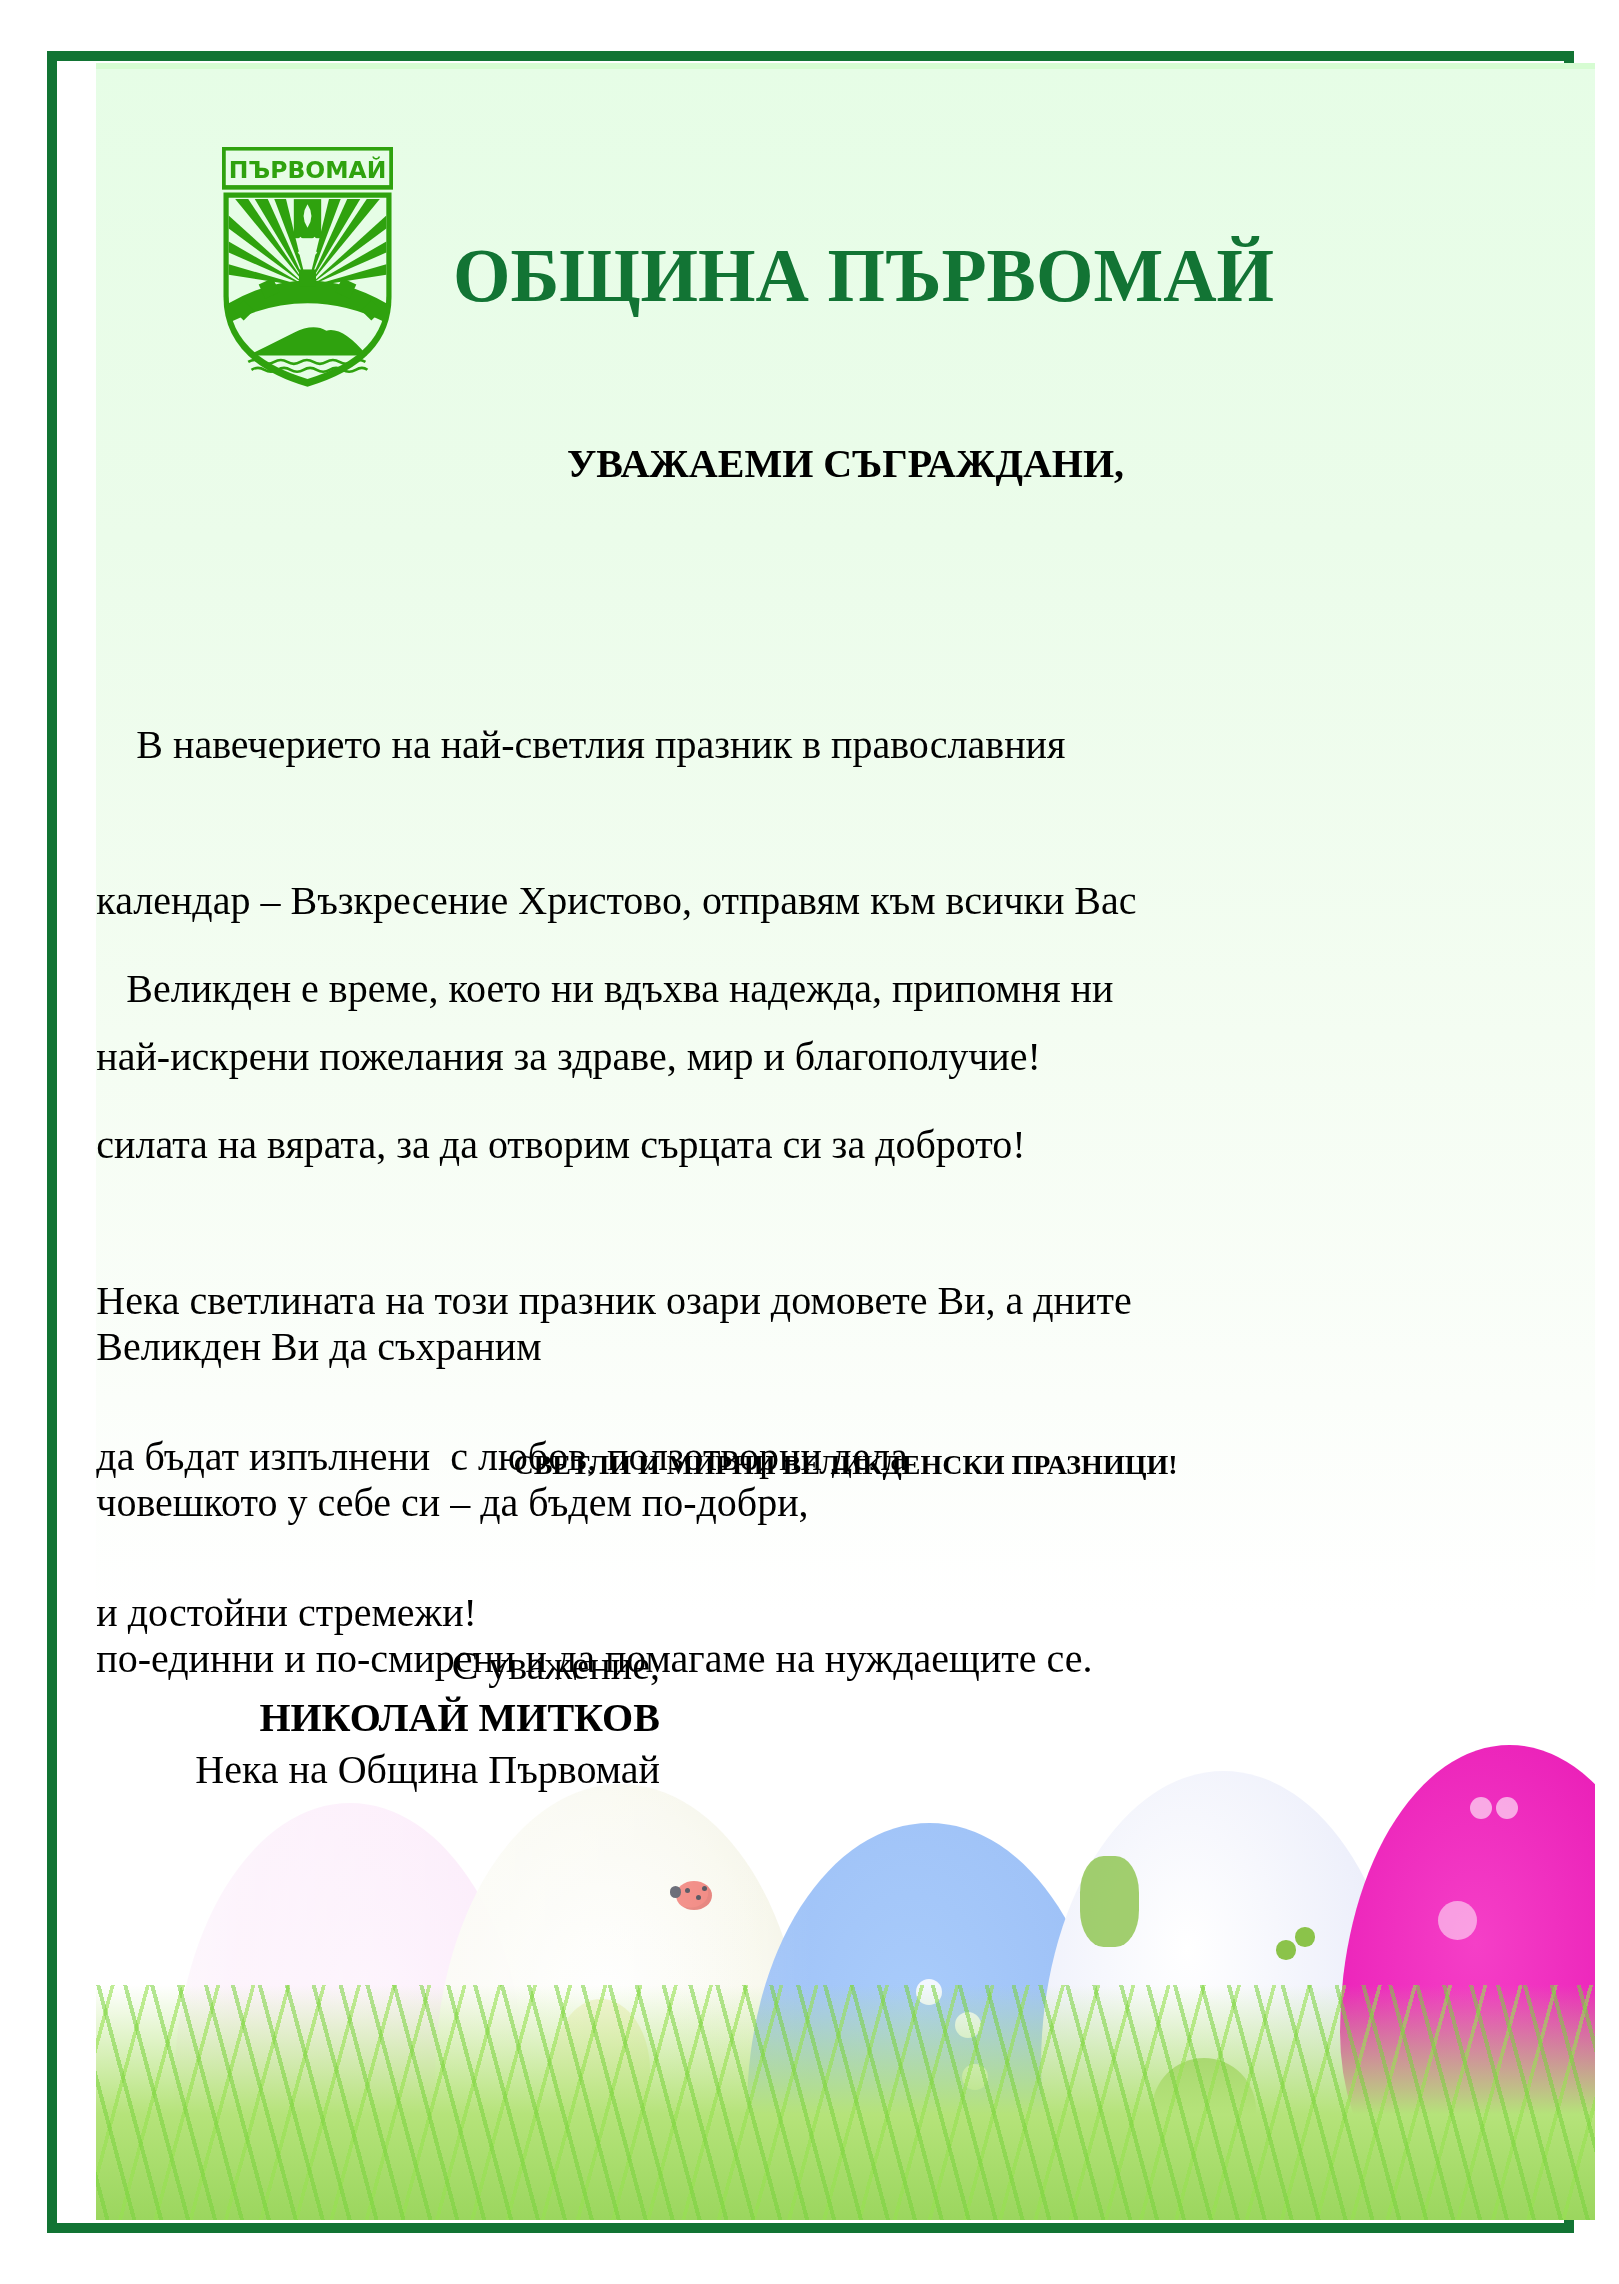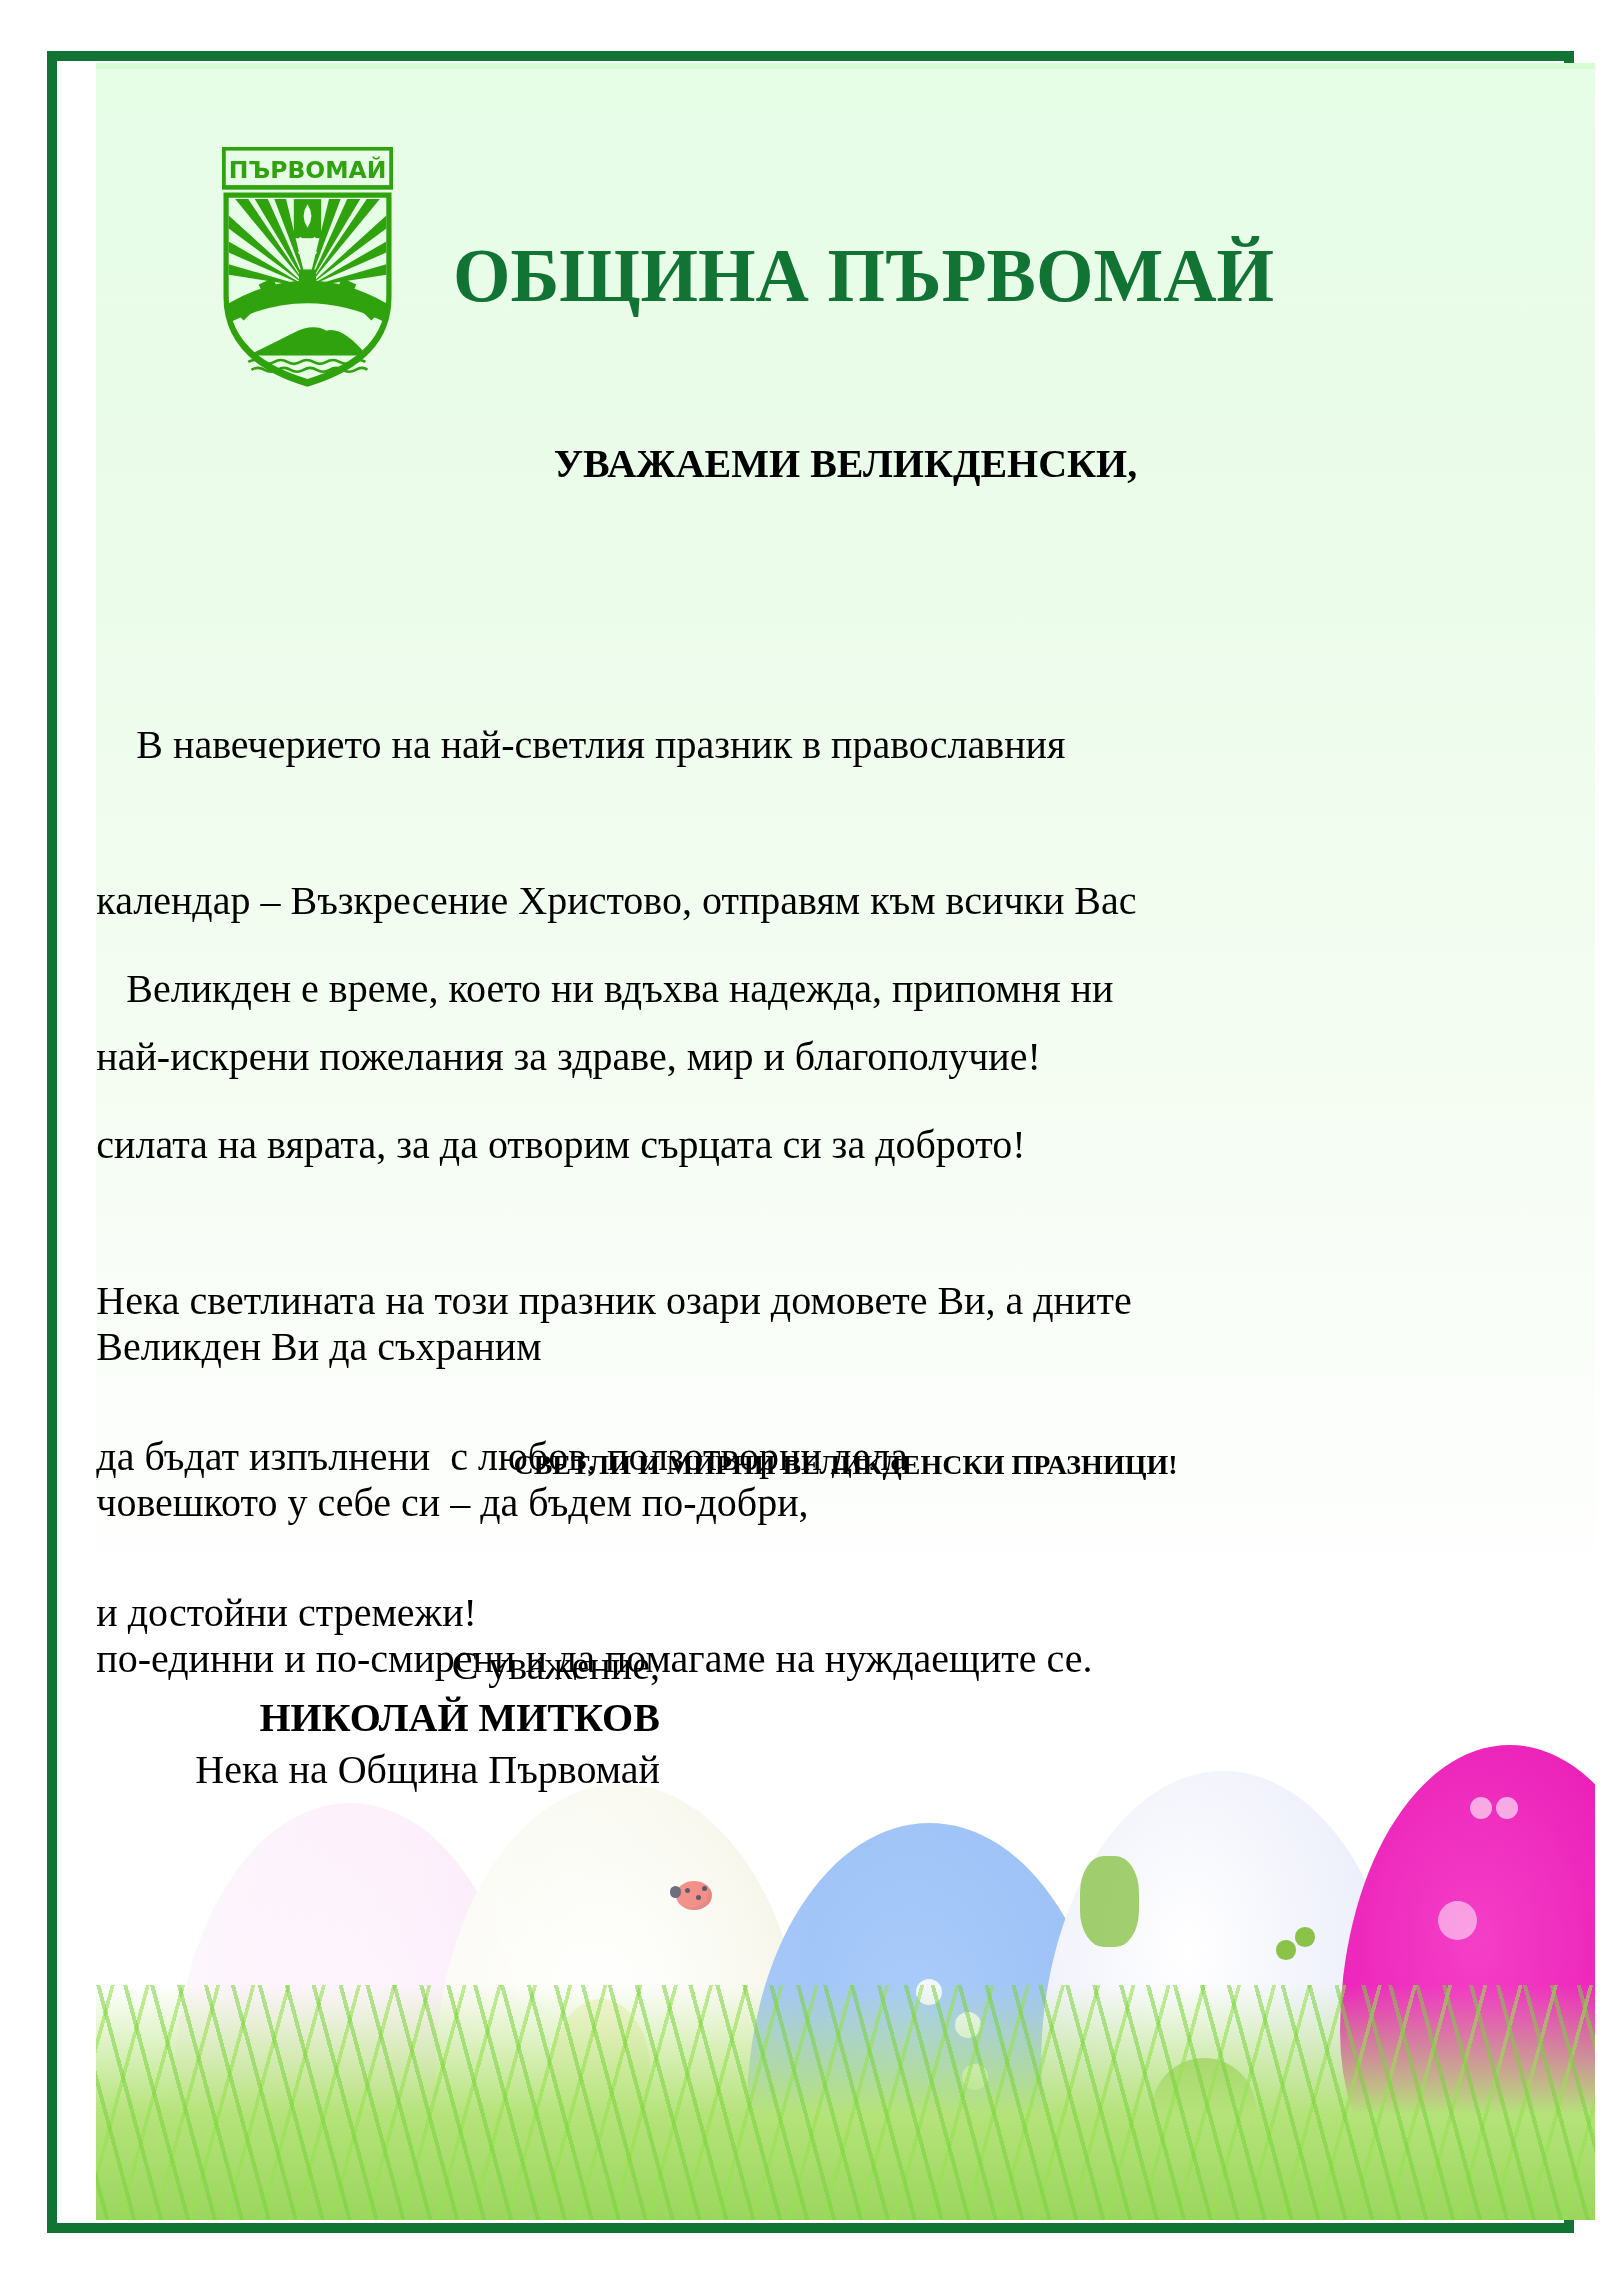--- a/index.html
+++ b/index.html
@@ -111,7 +111,7 @@
 
     <div class="org-title" style="left:357px; top:168px;">ОБЩИНА ПЪРВОМАЙ</div>
 
-    <div class="greeting" style="top:377px;">УВАЖАЕМИ ВЕЛИКДЕНСКИ,</div>
+    <div class="greeting" style="top:377px;">УВАЖАЕМИ СЪГРАЖДАНИ,</div>
 
     <div class="body-text p1" style="top:552px;">
       <div>    В навечерието на най-светлия празник в православния</div>

